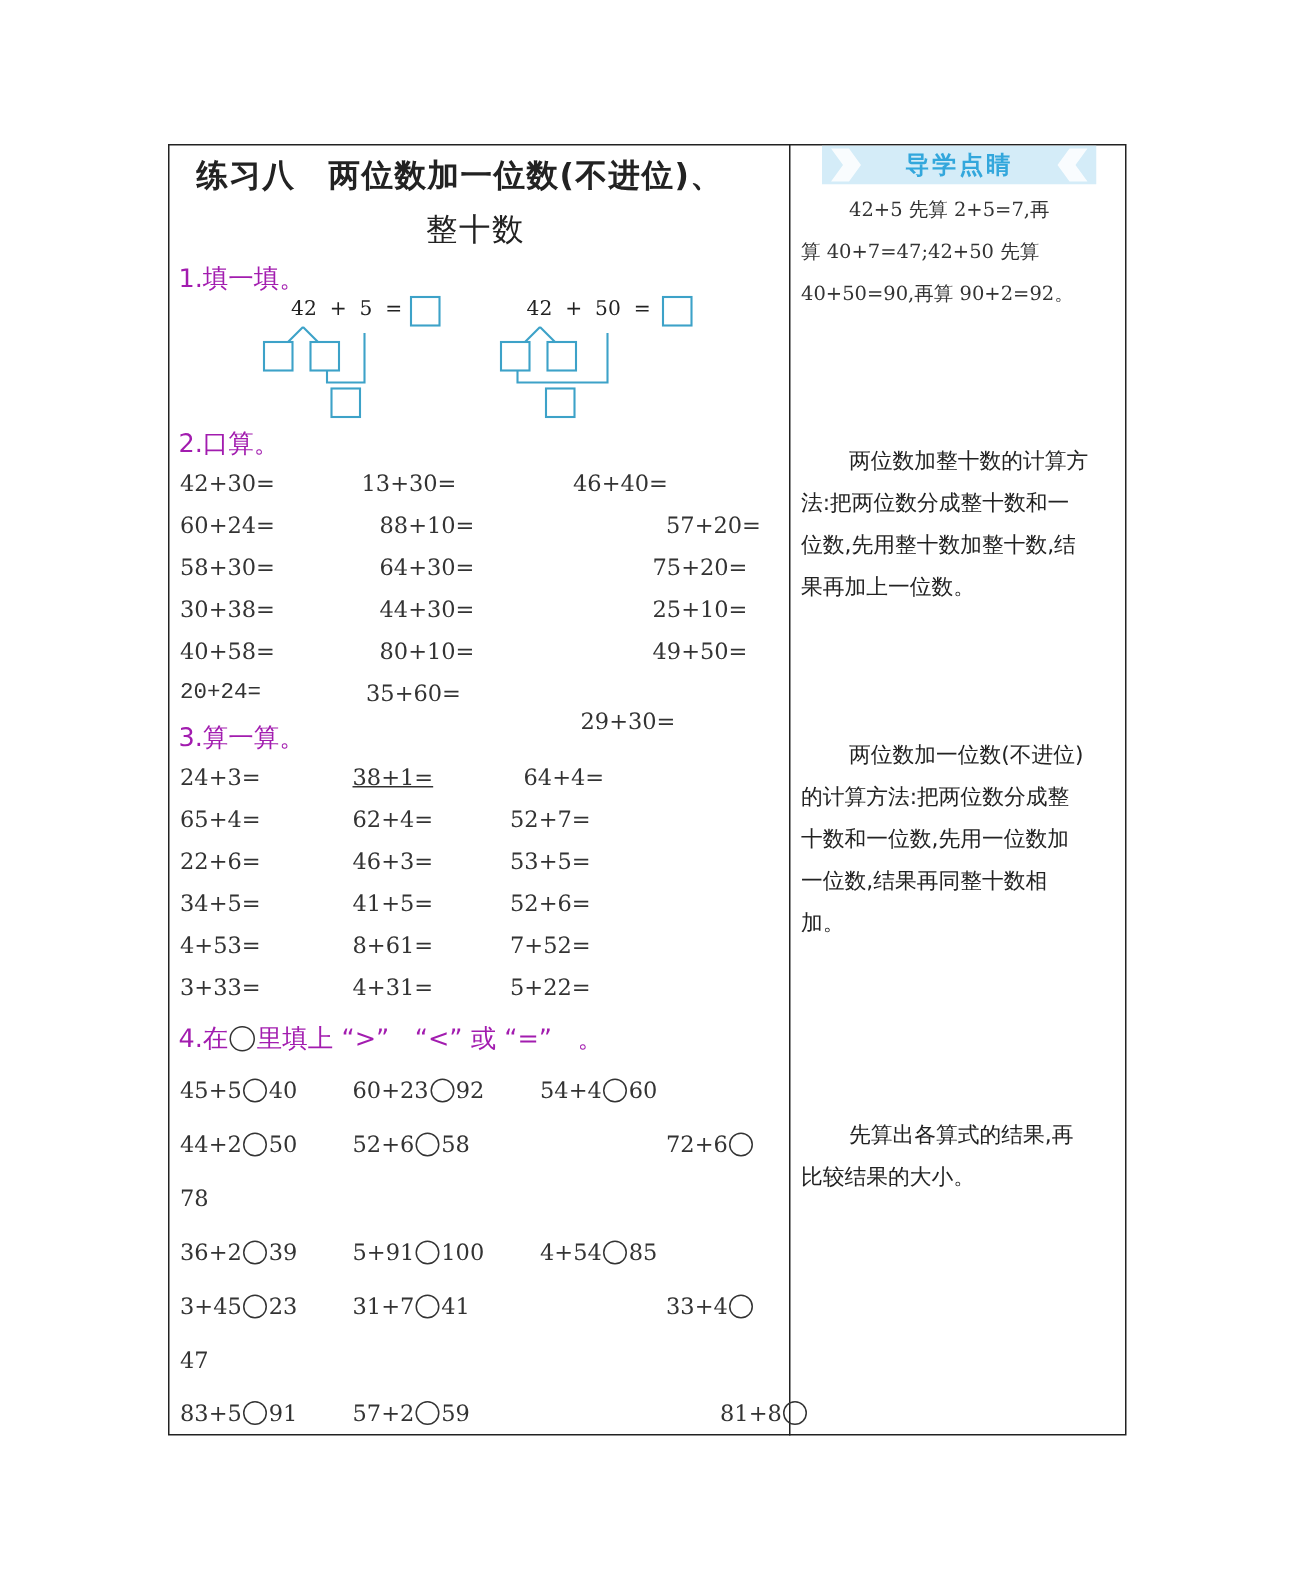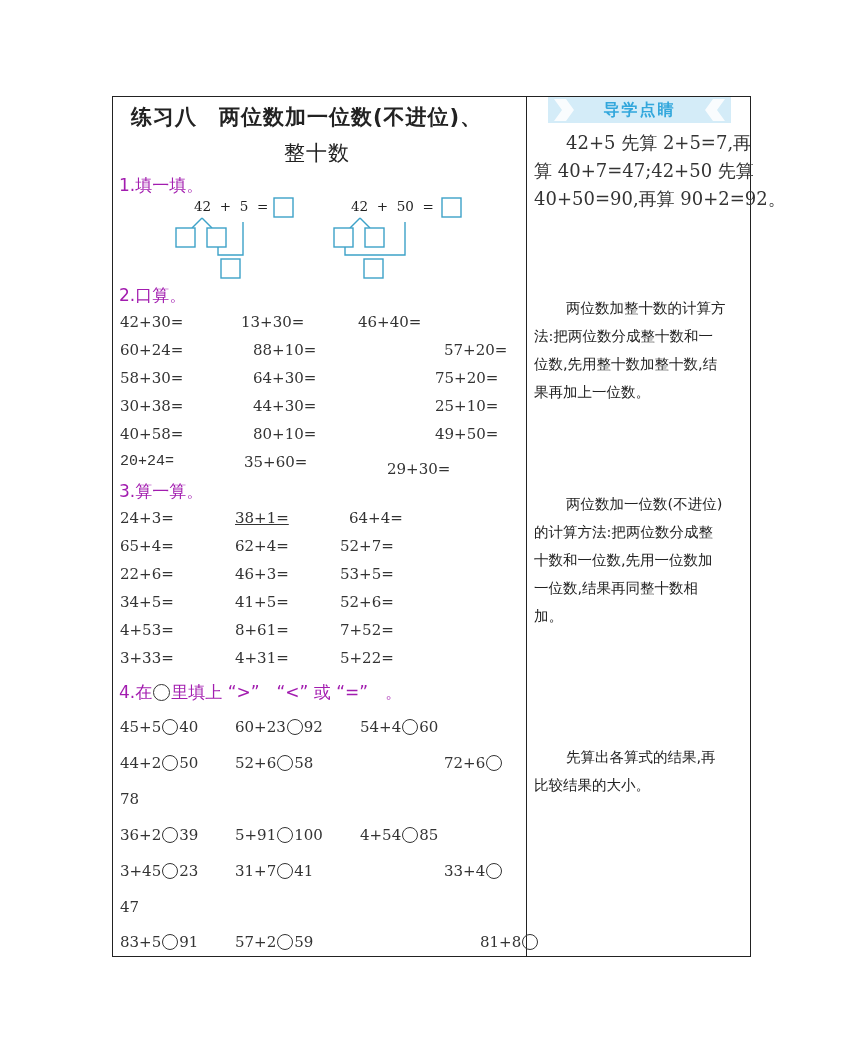--- a/index.html
+++ b/index.html
@@ -15,7 +15,7 @@
   .circle { display: inline-block; width: 16px; height: 16px; border: 1.4px solid #333; border-radius: 50%;
             vertical-align: -3px; margin: 0 1px; box-sizing: border-box; }
   .side { font-size: 14.5px; color: #222; line-height: 28px; }
-  .sideserif { font-family: "DejaVu Serif", "Liberation Serif", serif; font-size: 18px; color: #333; }
+  .sideserif { font-family: "DejaVu Serif", "Liberation Serif", serif; font-size: 13px; color: #333; }
   .banner { position: absolute; left: 548px; top: 97px; width: 183px; height: 36px; }
   .banner-text { position: absolute; left: 0; top: 0; width: 183px; text-align: center; line-height: 26px;
                  font-size: 16px; font-weight: bold; color: #33a7dc; letter-spacing: 2px; }

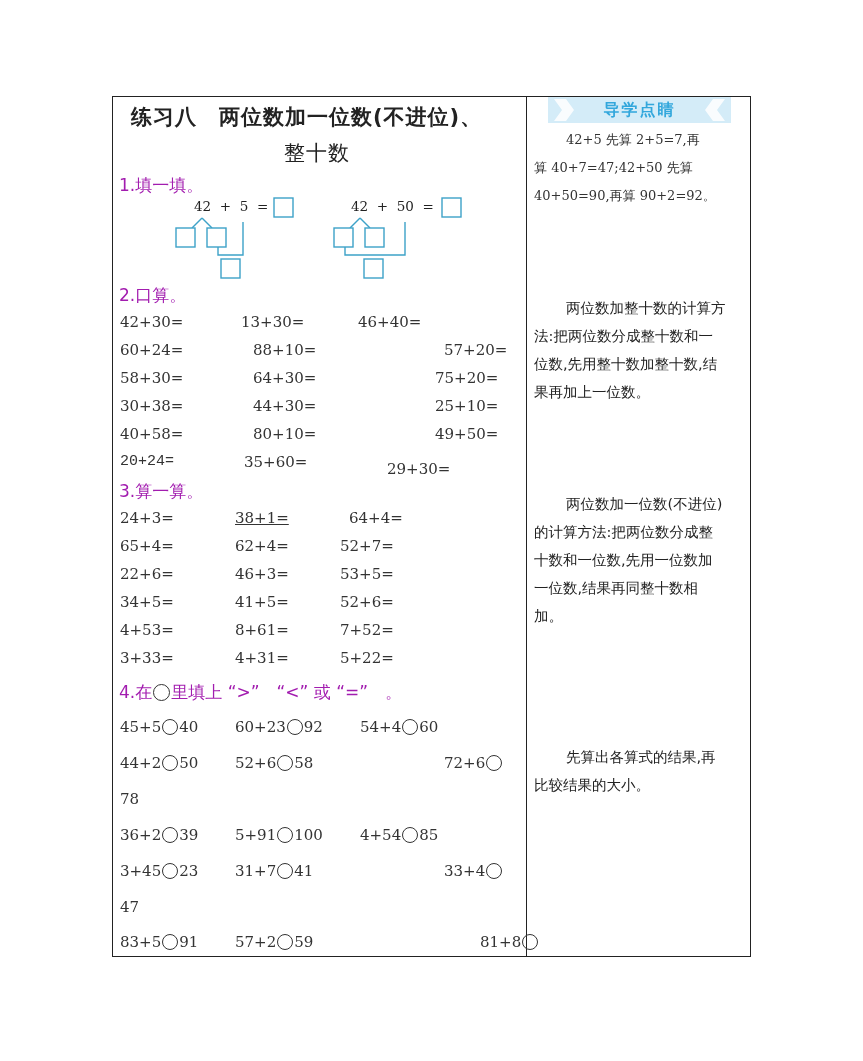--- a/index.html
+++ b/index.html
@@ -71,7 +71,7 @@
 <div class="abs sec" style="left:119px; top:284px;">2.口算。</div>
 <div class="abs eq" style="left:120px; top:313px;">42+30=</div>
 <div class="abs eq" style="left:241px; top:313px;">13+30=</div>
-<div class="abs eq" style="left:358px; top:313px;text-align:right;">46+40=</div>
+<div class="abs eq" style="left:382px; top:313px;text-align:right;">46+40=</div>
 <div class="abs eq" style="left:120px; top:341px;">60+24=</div>
 <div class="abs eq" style="left:253px; top:341px;">88+10=</div>
 <div class="abs eq" style="left:444px; top:341px;">57+20=</div>

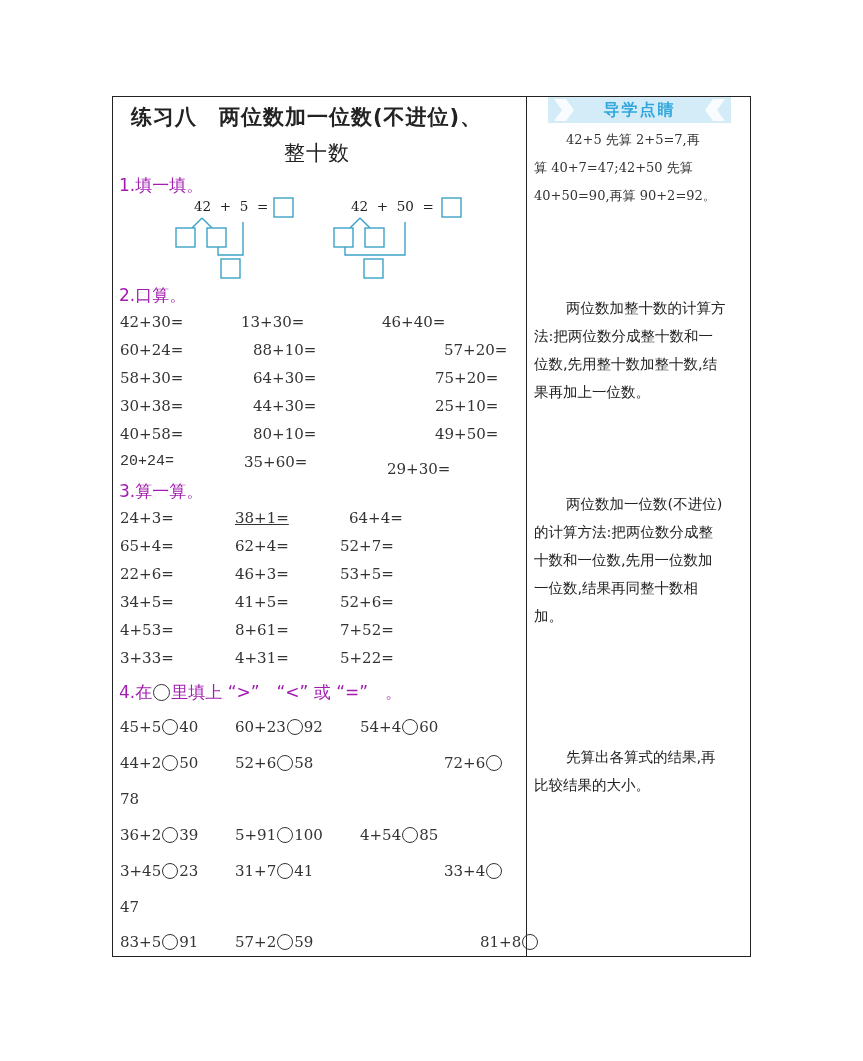--- a/index.html
+++ b/index.html
@@ -86,7 +86,7 @@
 <div class="abs eq" style="left:435px; top:425px;">49+50=</div>
 <div class="abs eq" style="left:120px; top:453px;font-family:Liberation Mono, monospace;">20+24=</div>
 <div class="abs eq" style="left:244px; top:453px;">35+60=</div>
-<div class="abs eq" style="left:387px; top:460px;">29+30=</div>
+<div class="abs eq" style="left:387px; top:472px;">29+30=</div>
 
 <div class="abs sec" style="left:119px; top:480px;">3.算一算。</div>
 <div class="abs eq" style="left:120px; top:509px;">24+3=</div>

